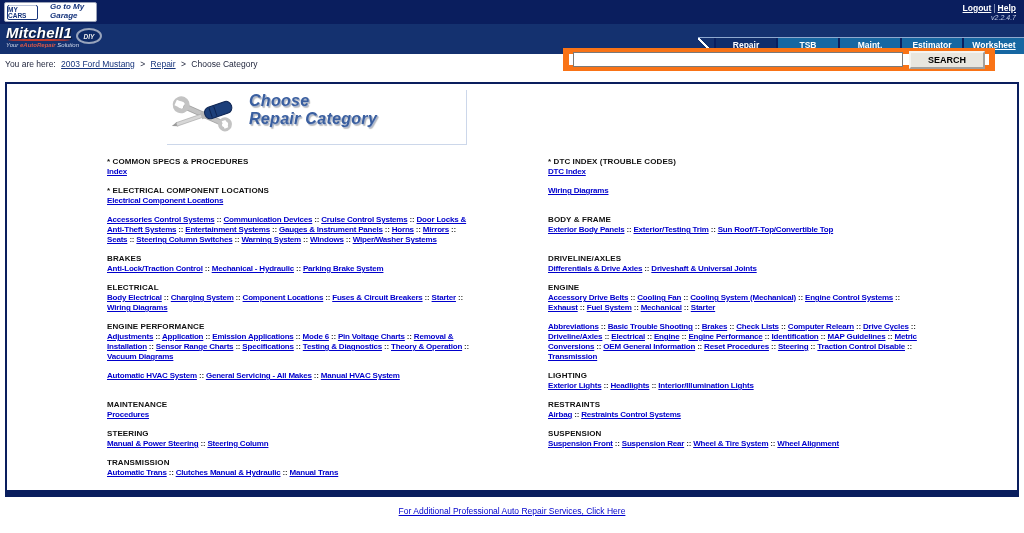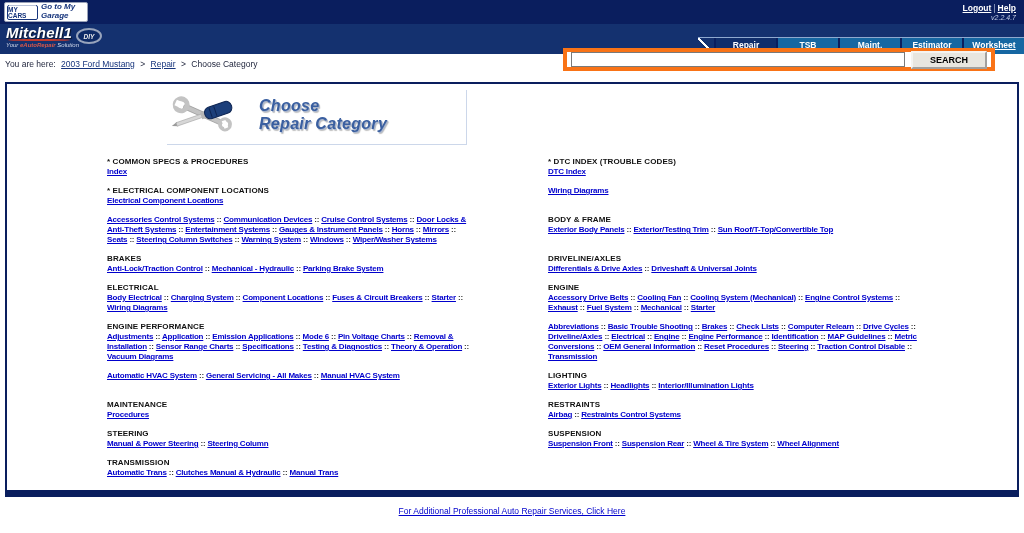--- a/index.html
+++ b/index.html
@@ -19,7 +19,7 @@
   
   .topbar{position:relative;height:24px;background:var(--navy);}
   .garage-btn{position:absolute;left:4px;top:2px;height:20px;background:#fff;border:1px solid #9aa2b8;
-    border-radius:2px;display:flex;align-items:center;gap:3px;padding:1px 4px 1px 2px;cursor:pointer;}
+    border-radius:2px;display:flex;align-items:center;gap:12px;padding:1px 4px 1px 2px;cursor:pointer;}
   .plate{width:31px;height:15px;border:1px solid var(--crumb-navy);border-radius:2px;display:flex;flex-direction:column;
     align-items:center;justify-content:center;background:#fff;}
   .plate-banner{width:27px;height:3px;background:#d9dfee;border-bottom:1px solid #b9c2d8;margin-bottom:1px;}

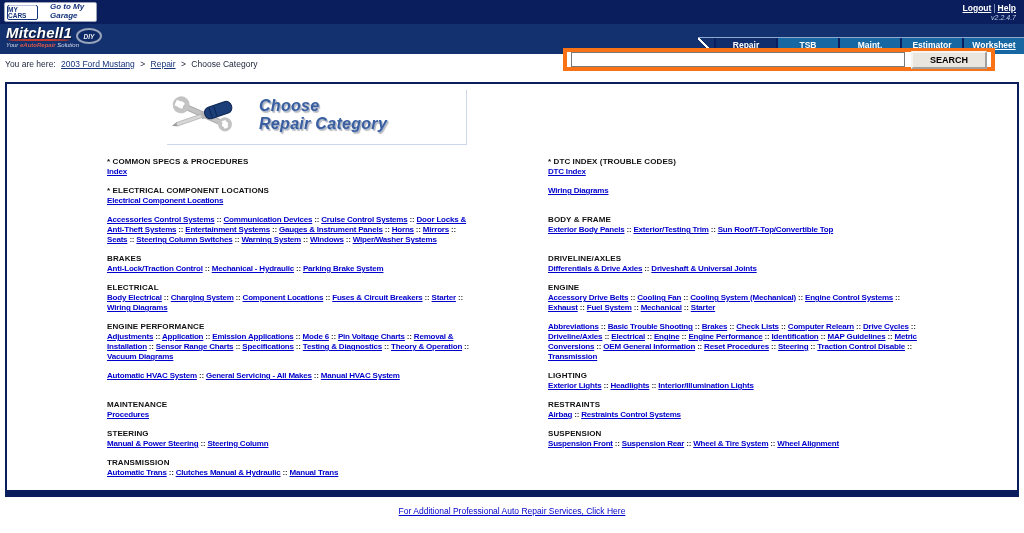--- a/index.html
+++ b/index.html
@@ -57,7 +57,7 @@
 
   
   .searchbox{position:absolute;right:29px;top:48px;width:432px;height:23px;background:#fff;
-    border:4px solid #f97316;display:flex;align-items:center;gap:6px;padding:0 4px;z-index:5;}
+    border:6px solid #f97316;display:flex;align-items:center;gap:6px;padding:0 4px;z-index:5;}
   .search-input{flex:1;height:15px;border:1px solid #7a7a7a;font-size:9px;padding:0 3px;outline:none;}
   .search-btn{width:76px;height:18px;background:#e8e6df;border:2px outset #f5f4f0;
     font-size:9px;font-weight:bold;color:#000;font-family:"Liberation Sans",sans-serif;cursor:pointer;}

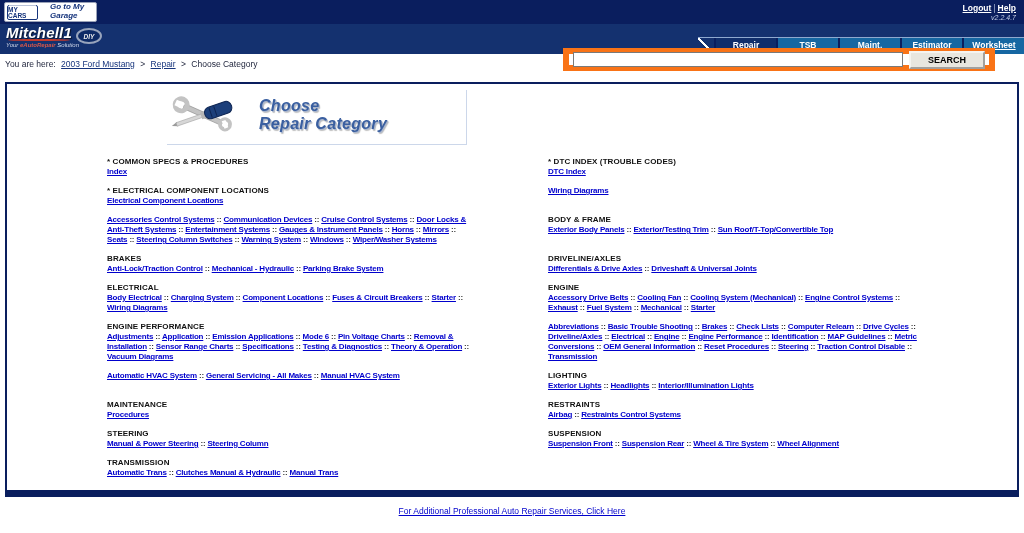--- a/index.html
+++ b/index.html
@@ -65,7 +65,7 @@
   
   .content{margin:2px 5px 0 5px;background:#fff;border:2px solid var(--navy);border-bottom:7px solid var(--navy);
     min-height:415px;}
-  .header-graphic{margin:6px 0 0 160px;width:300px;display:flex;align-items:center;gap:18px;
+  .header-graphic{margin:6px 0 0 160px;width:300px;display:flex;align-items:flex-start;gap:8px;
     padding:2px 0 6px 0;border-bottom:1px solid #ccd7ea;border-right:1px solid #ccd7ea;}
   .hg-title{line-height:1.1;}
   .hg-line{font-size:16px;font-weight:bold;font-style:italic;color:var(--title-blue);

